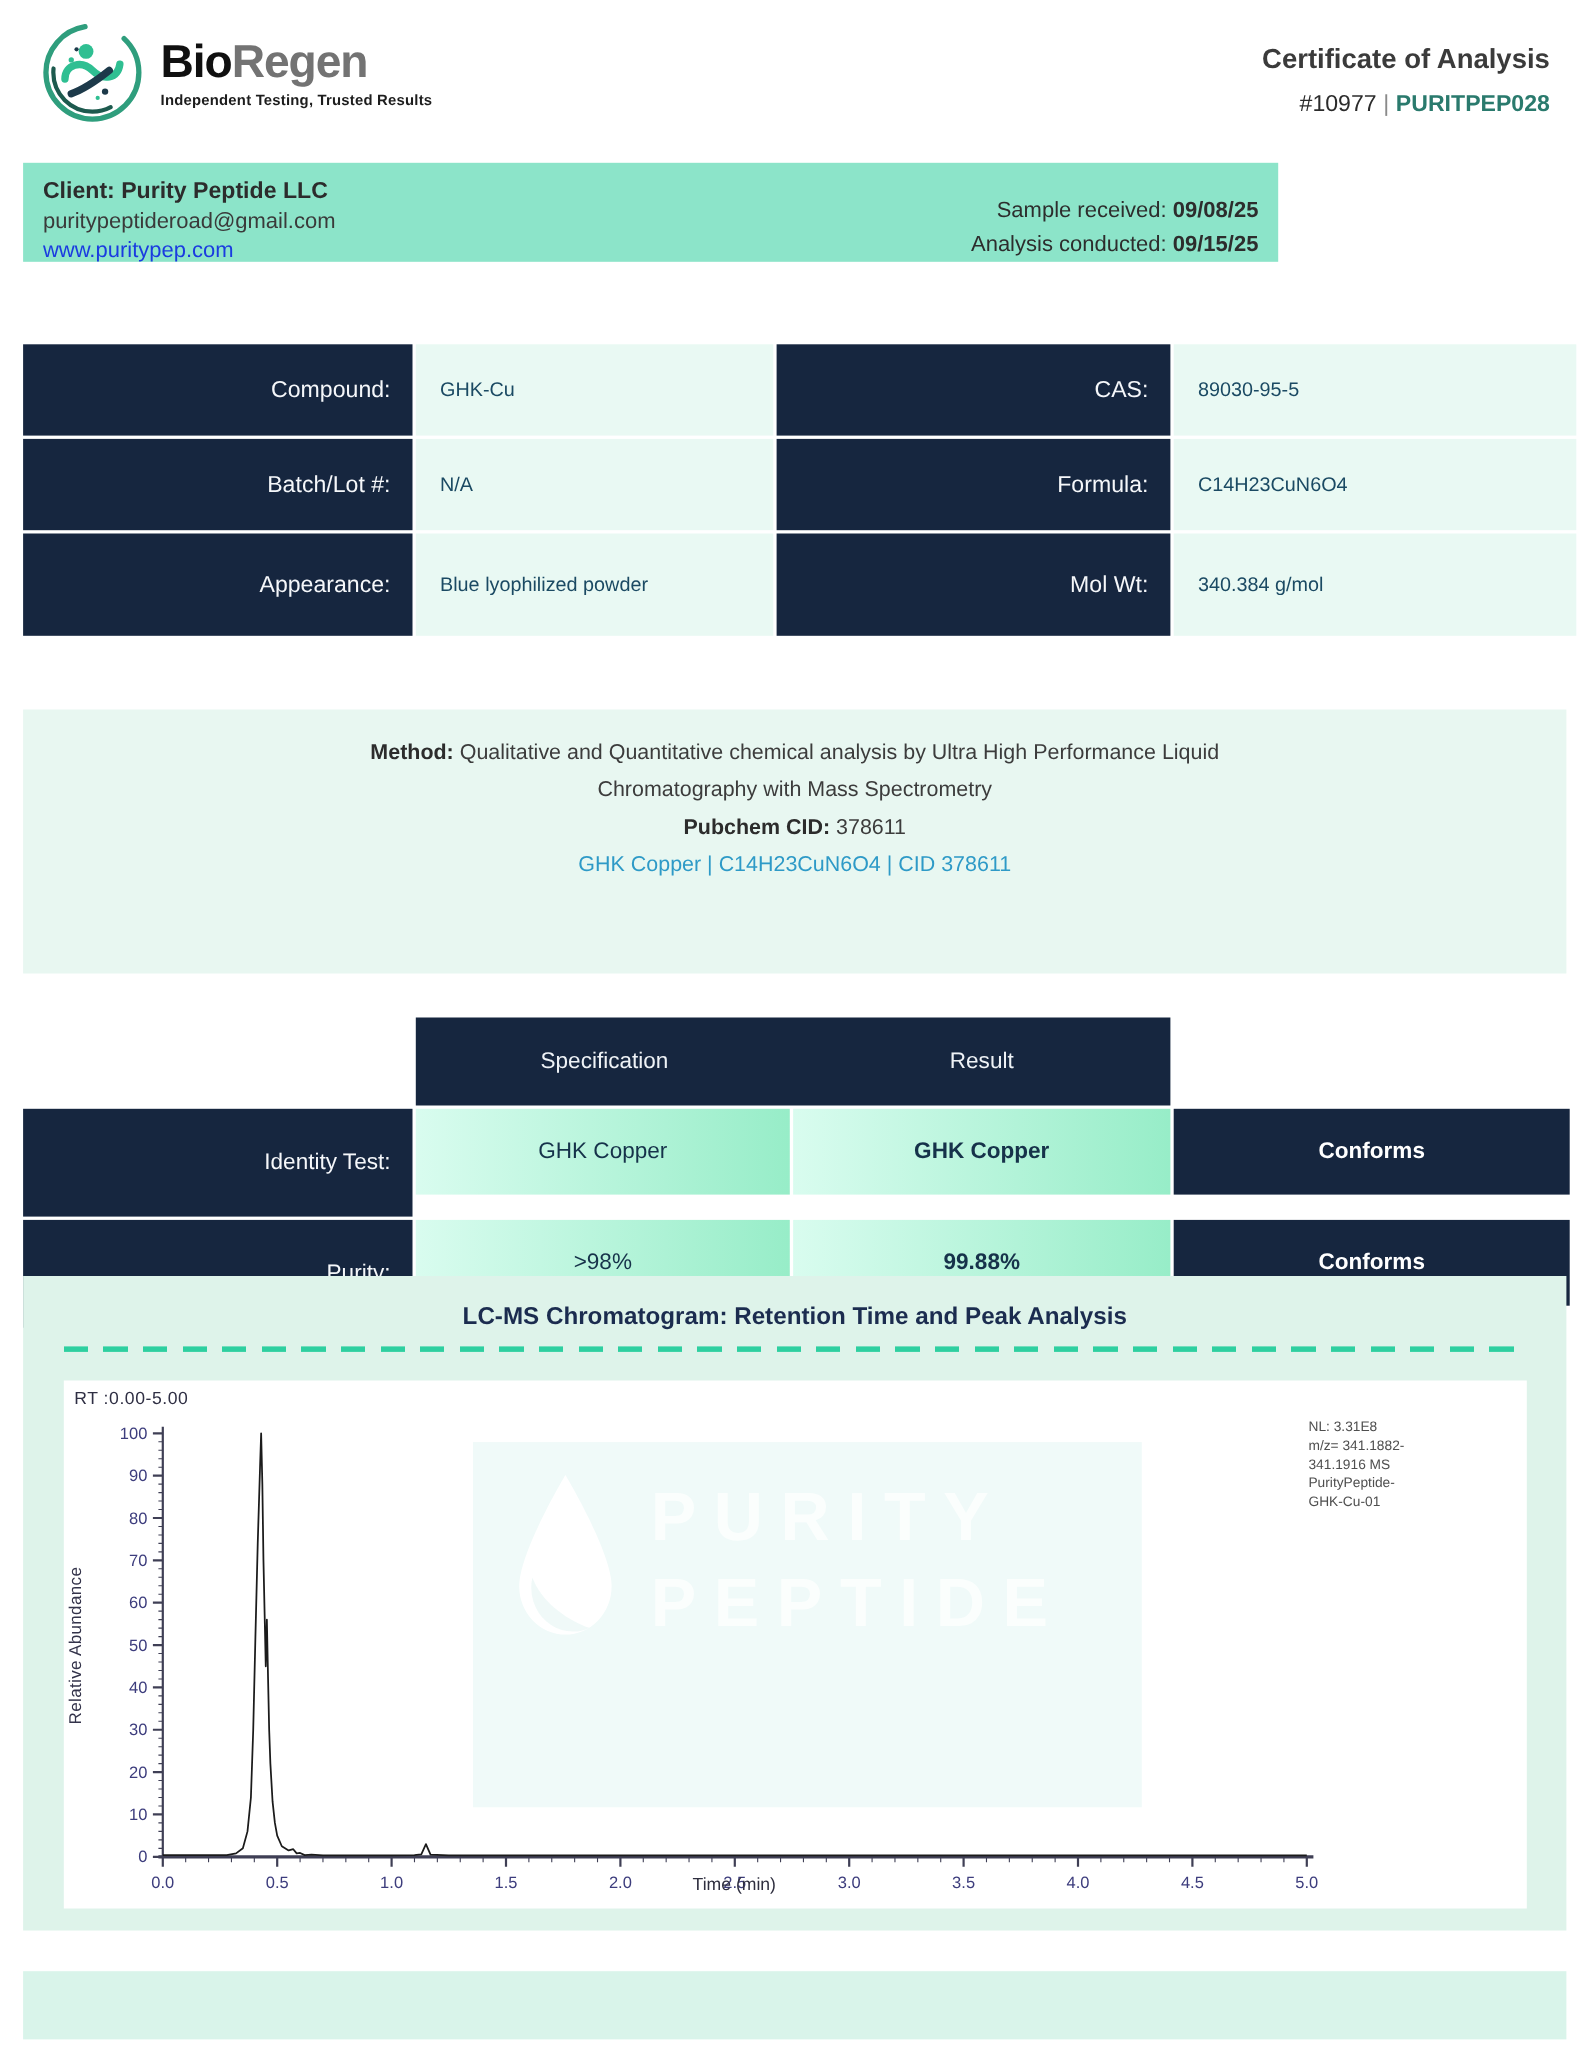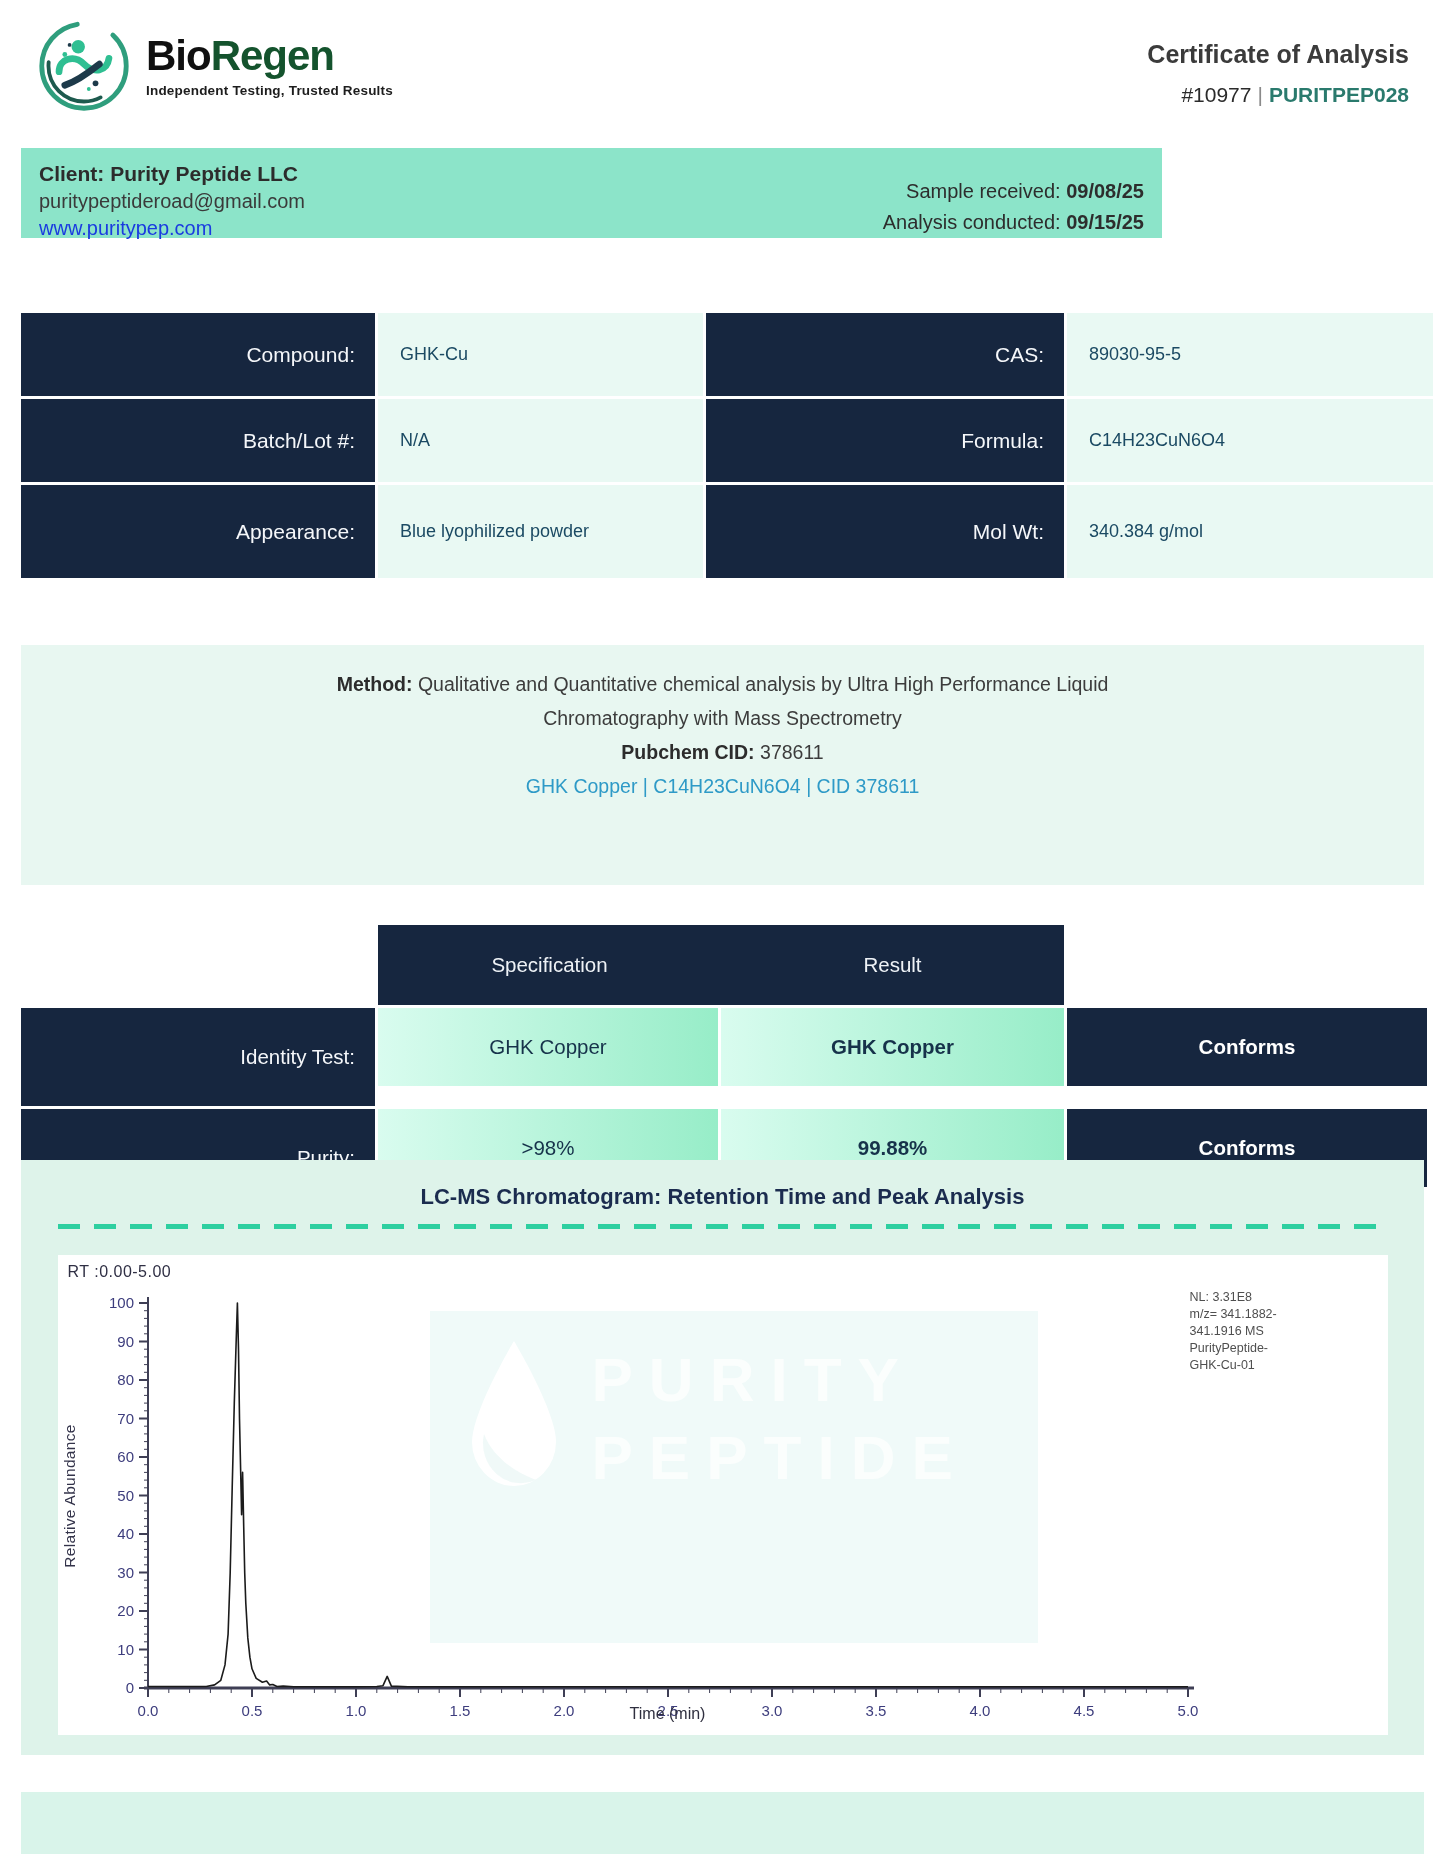--- a/index.html
+++ b/index.html
@@ -13,7 +13,7 @@
   .logo-icon{width:96px;height:96px;margin-right:14px;}
   .logo-text .brand{font-size:42px;font-weight:800;letter-spacing:-1px;line-height:1.05;}
   .brand .bio{color:#101010;margin-top:12px;}
-  .brand .regen{color:#14532d;margin-top:44px;}
+  .brand .regen{color:#737373;margin-top:44px;}
   .logo-text .tagline{font-size:13.5px;font-weight:700;color:#1d1d1d;margin-top:4px;letter-spacing:.2px;}
   .cert-block{text-align:right;margin-top:22px;}
   .cert-title{font-size:25px;font-weight:700;color:#3b3b3b;}

